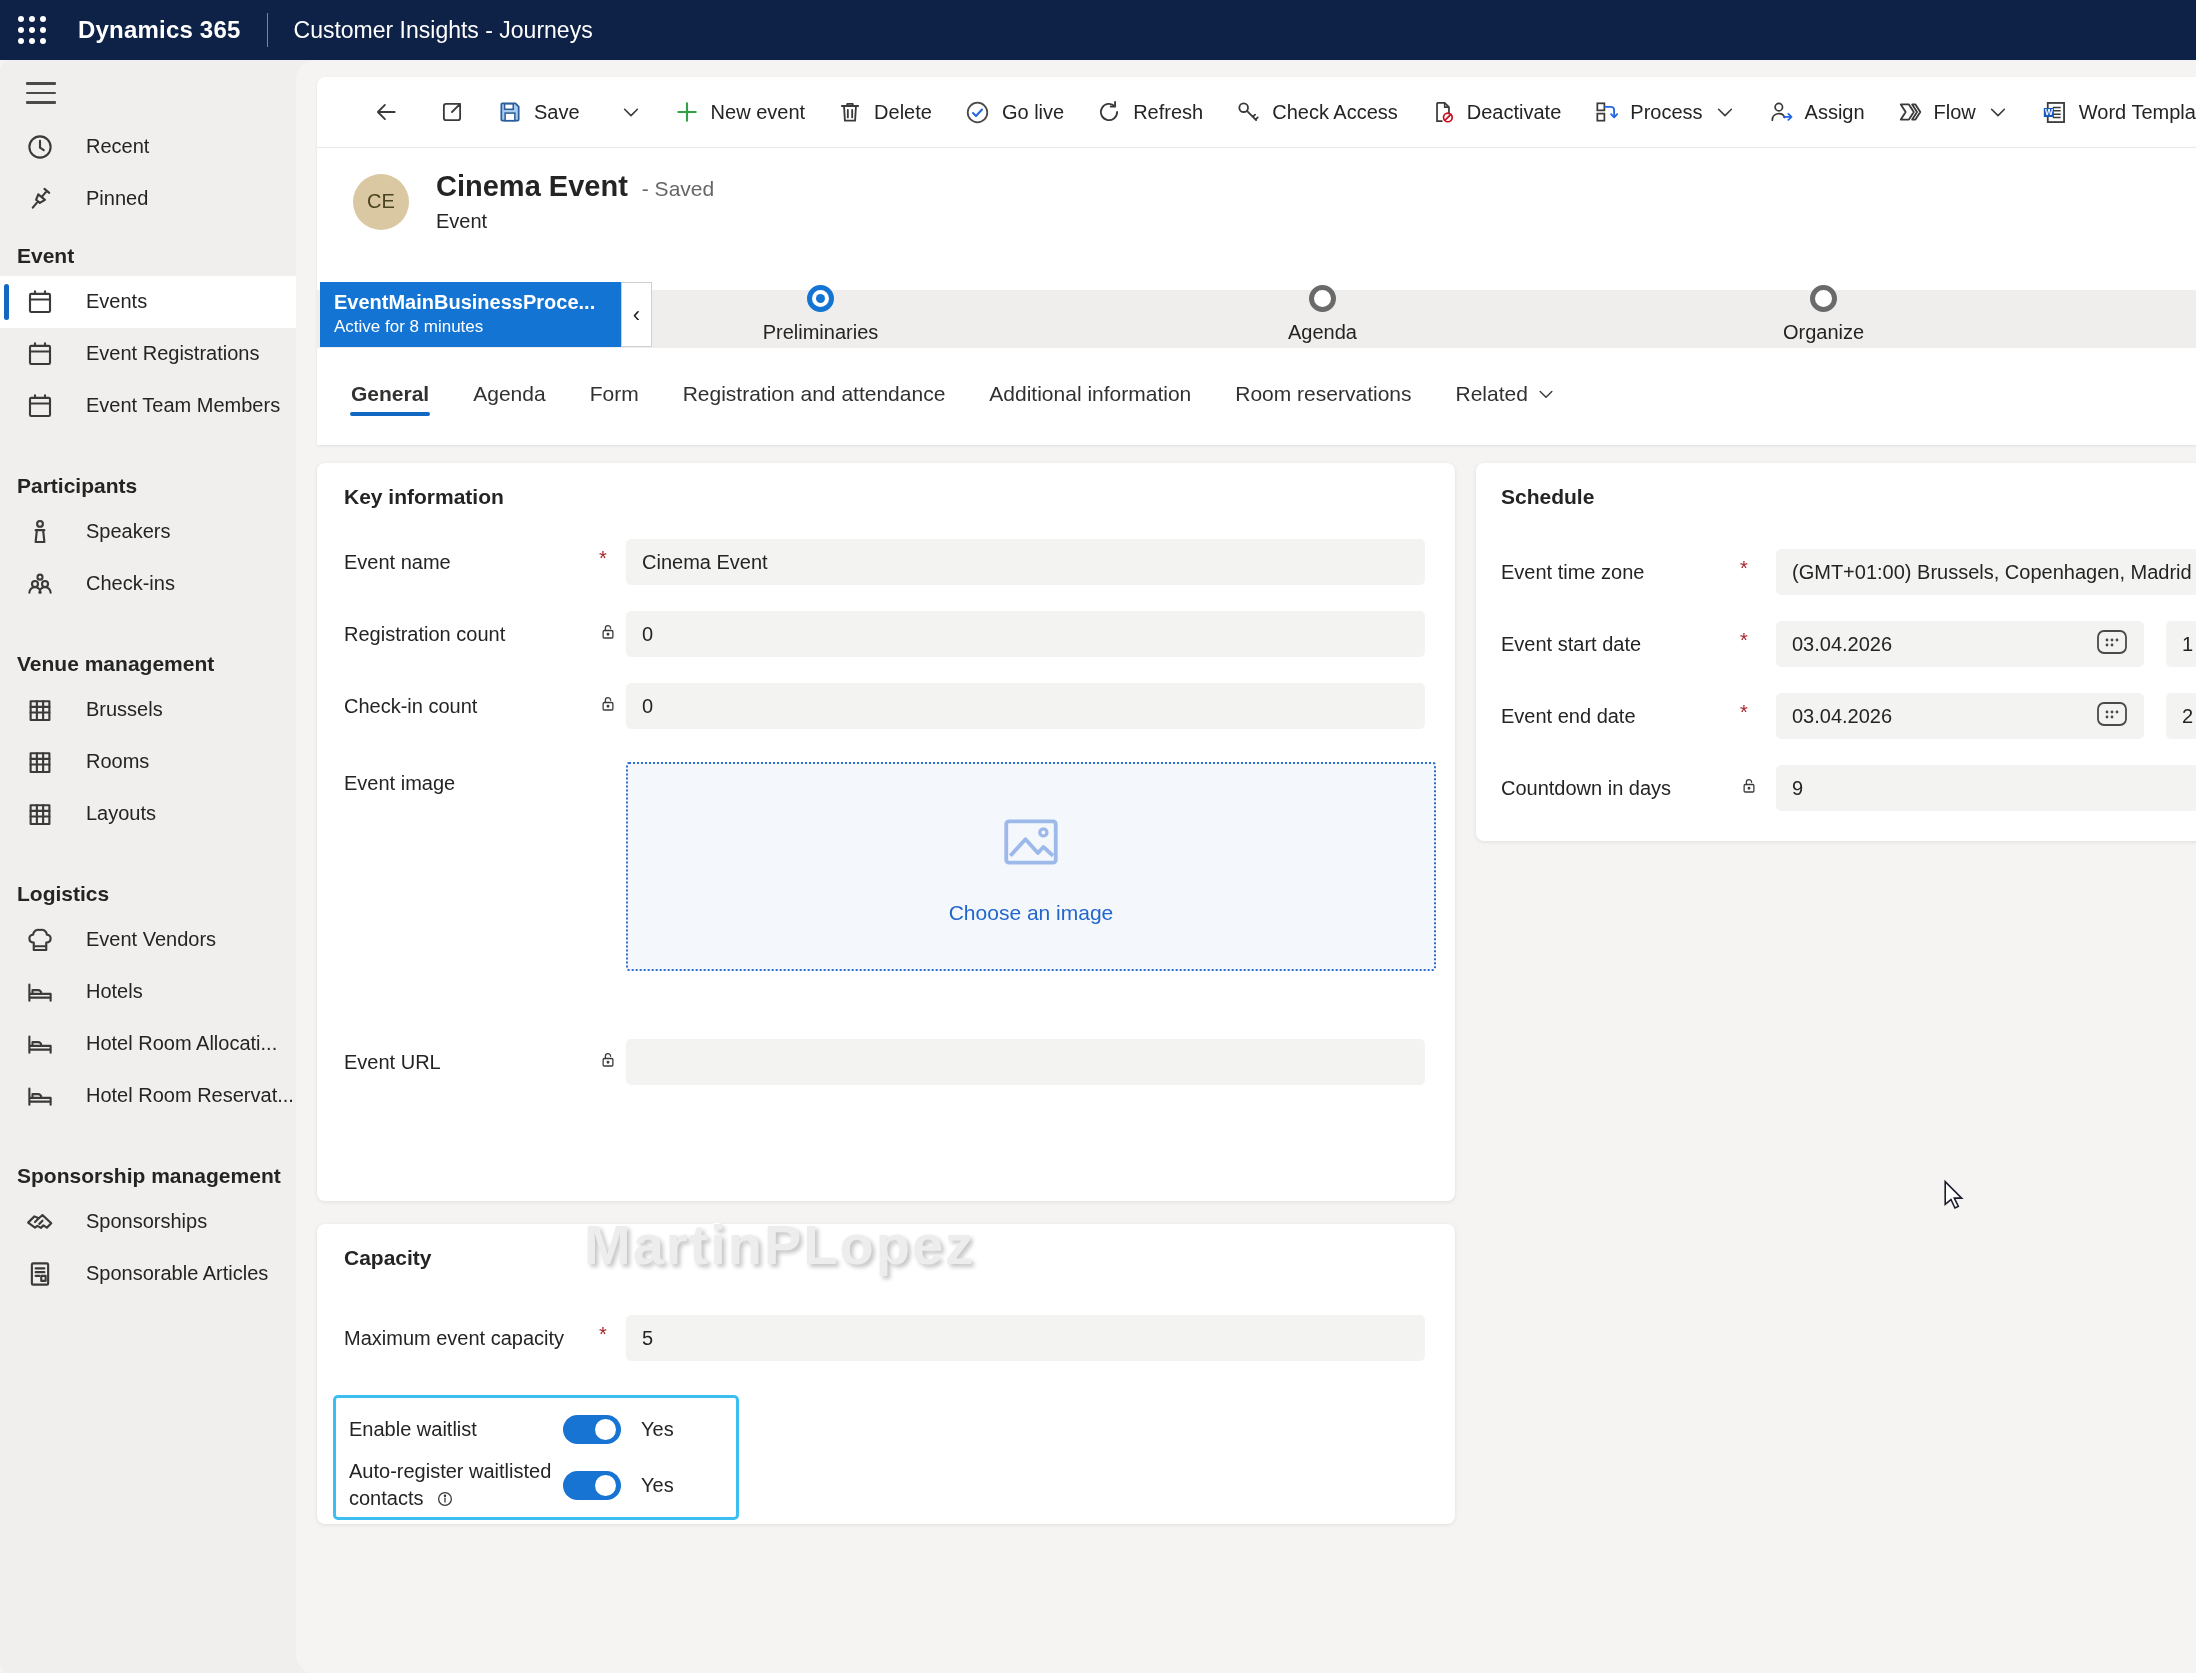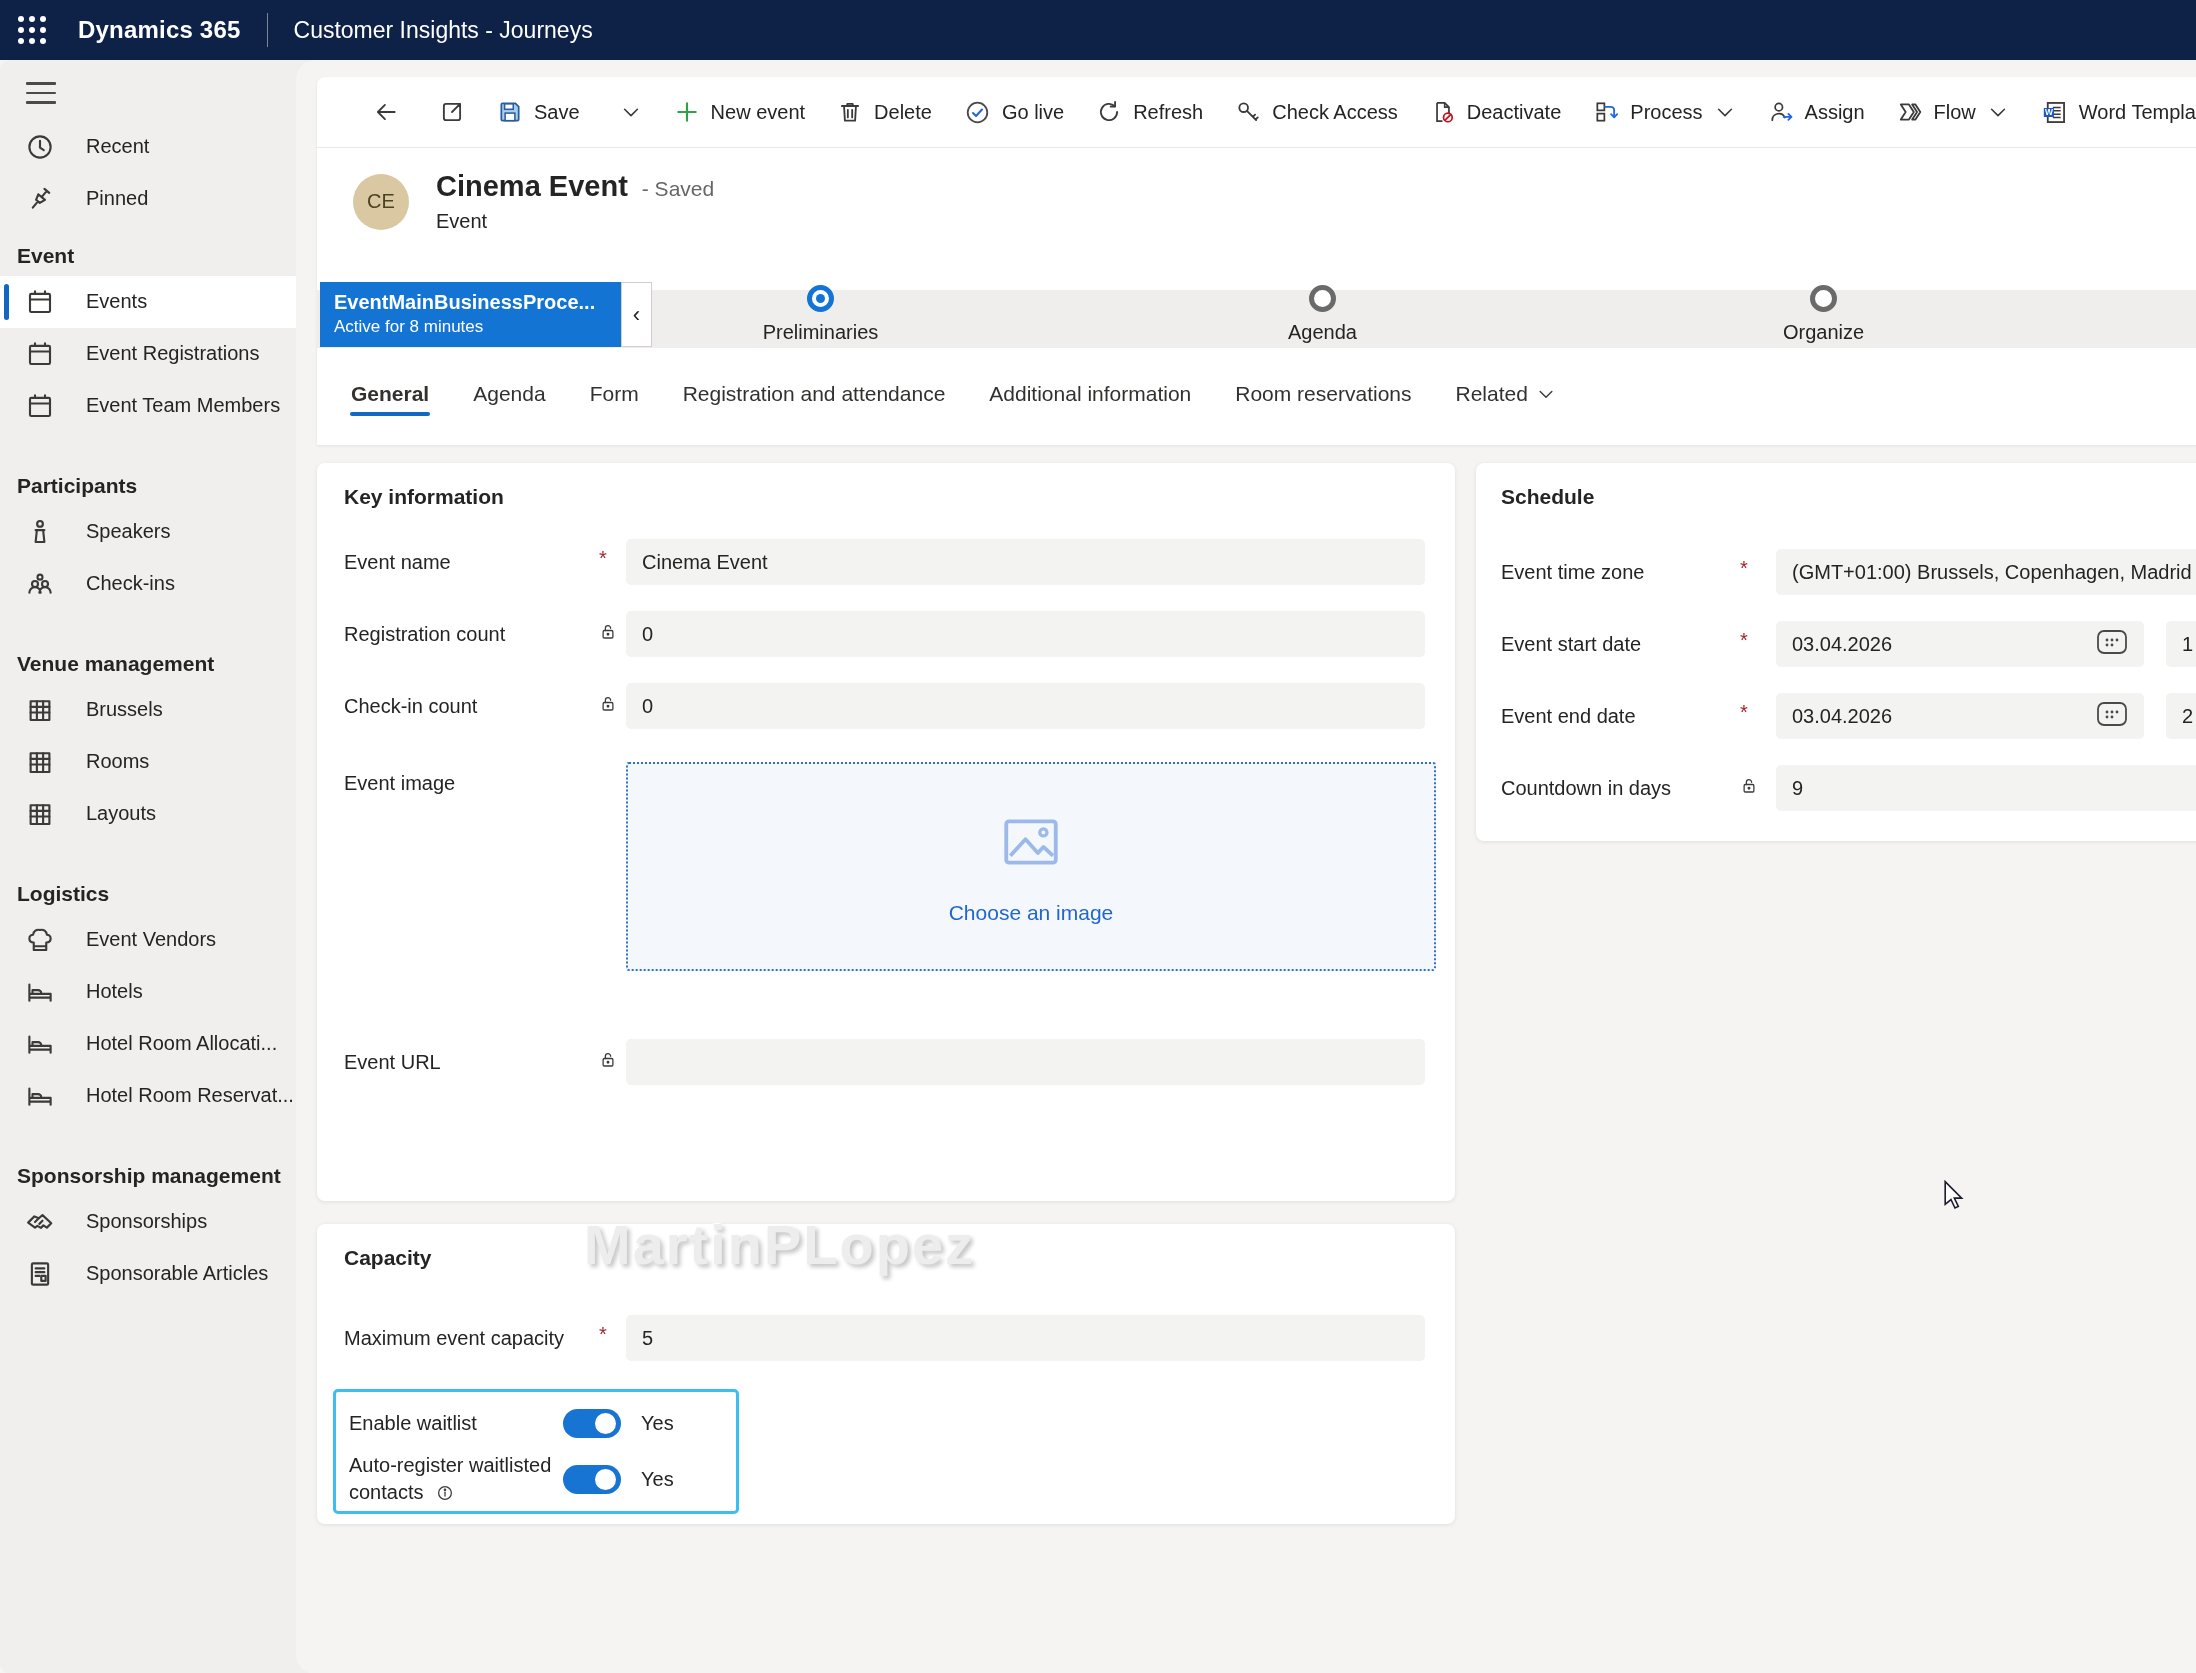--- a/index.html
+++ b/index.html
@@ -103,7 +103,7 @@
   
   .watermark { position:absolute; left:267px; top:-12px; font-size:56px; font-weight:700; color:#ededed; text-shadow:3px 3px 4px #c6c6c6, -1px -1px 1px #ffffff; letter-spacing:2px; pointer-events:none; }
   .cap-row { margin-top:32px; }
-  .wlbox { position:absolute; left:16px; top:165px; width:406px; height:125px; border:3px solid #3dbef0; border-radius:5px; background:#fff; padding:6px 12px 6px 13px; }
+  .wlbox { position:absolute; left:16px; top:171px; width:406px; height:125px; border:3px solid #3dbef0; border-radius:5px; background:#fff; padding:6px 12px 6px 13px; }
   .wlrow { display:flex; align-items:center; }
   .wlrow.r1 { height:50px; }
   .wlrow.r2 { min-height:62px; }

